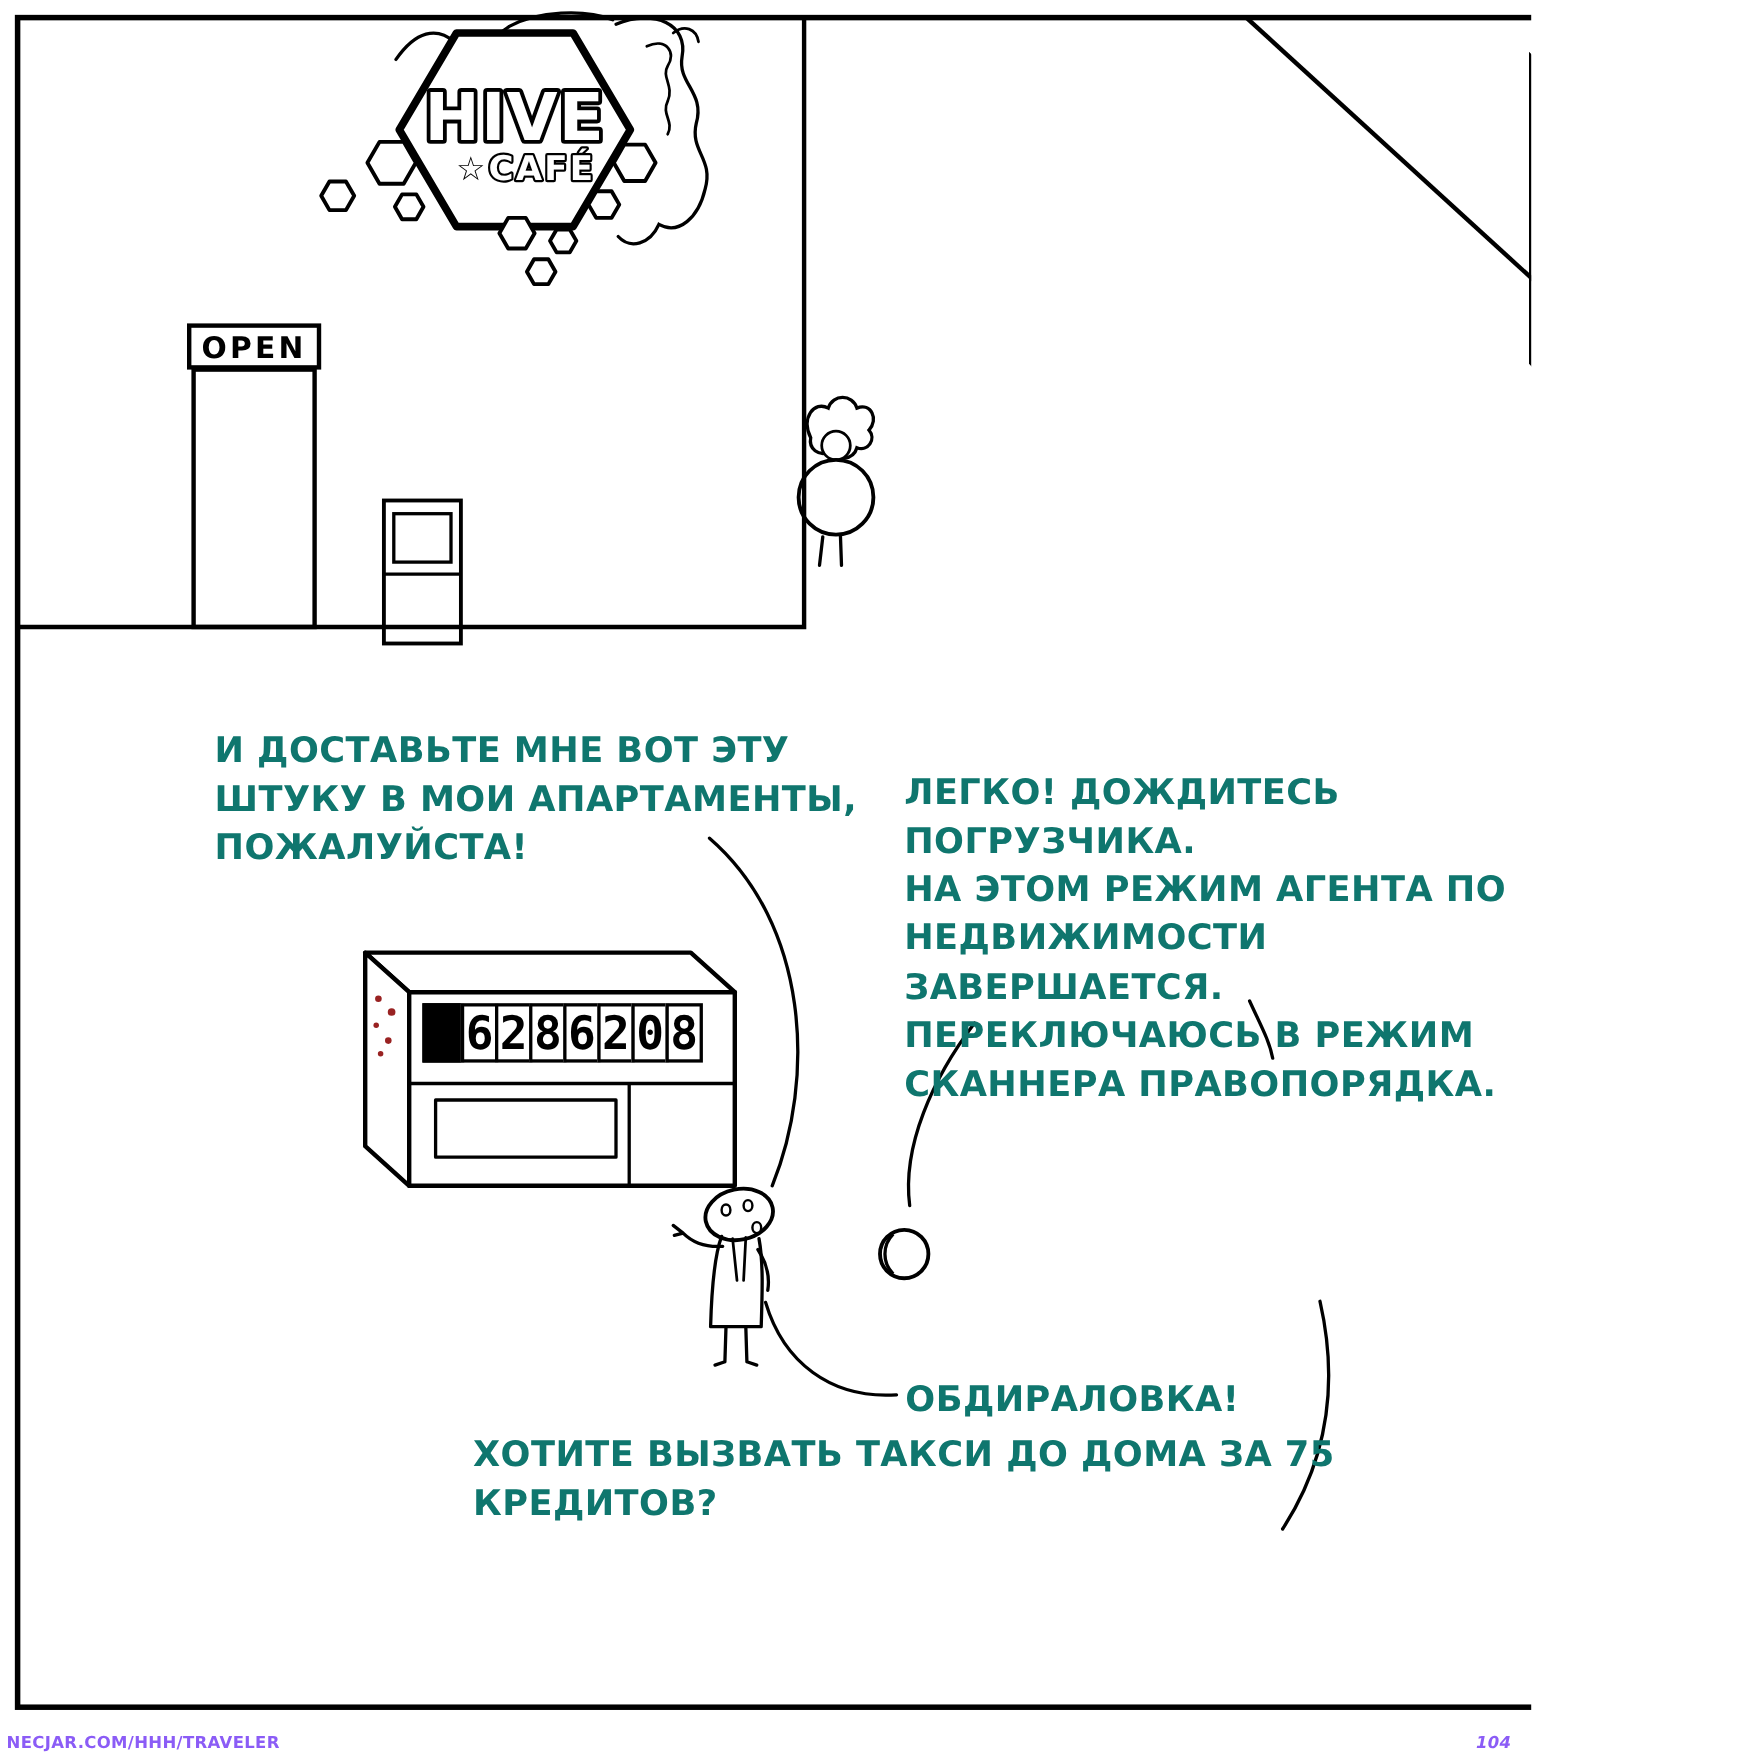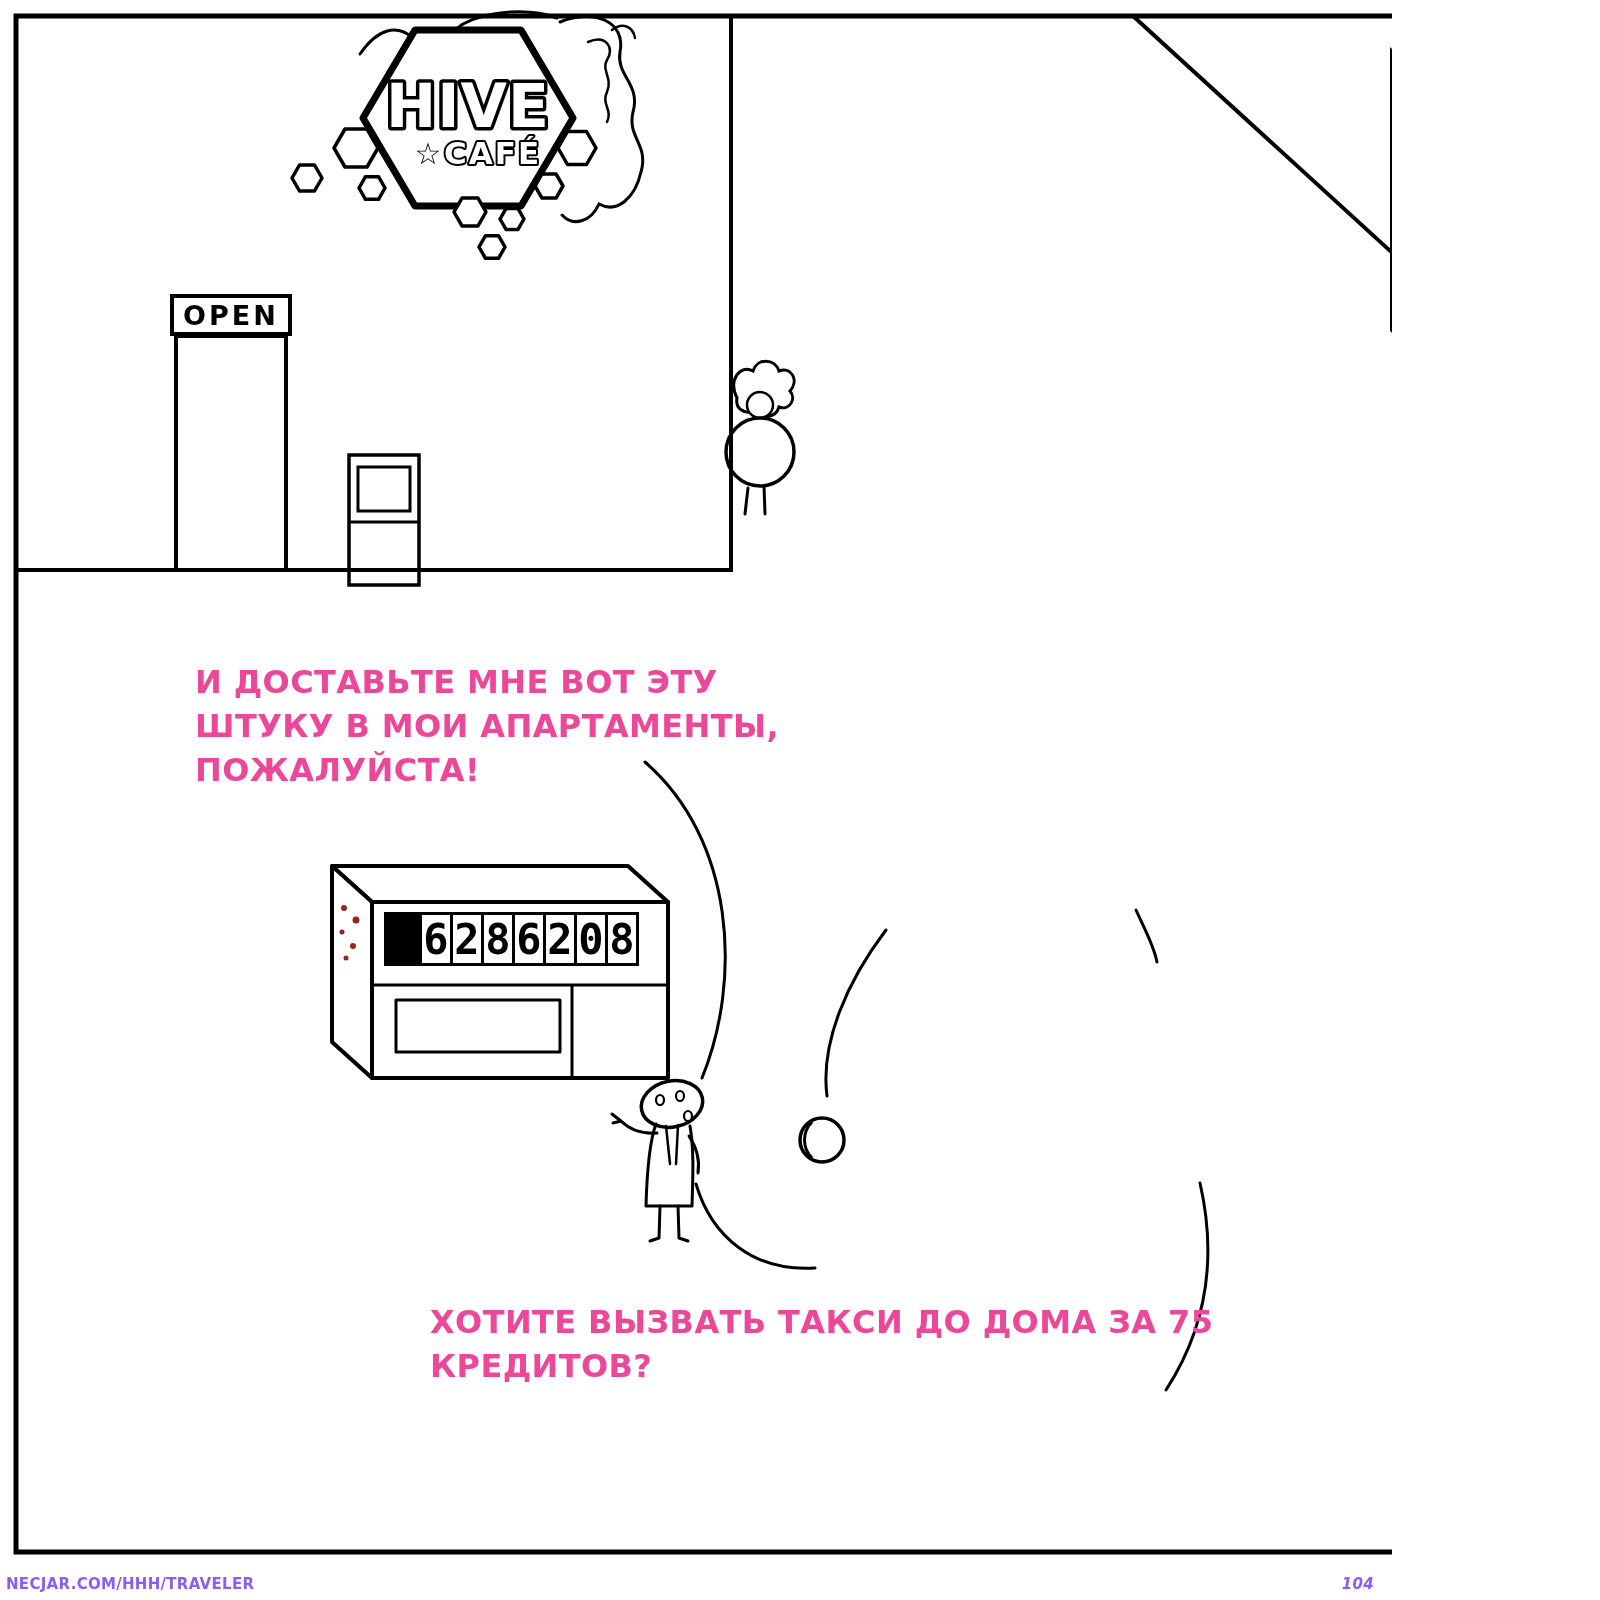--- a/index.html
+++ b/index.html
@@ -13,7 +13,7 @@
 
   .speech {
     position:absolute; font-weight:700; font-size:32px; line-height:1.38;
-    letter-spacing:0.4px; color:#ec4899; white-space:pre-line;
+    letter-spacing:0.4px; color:#0f766e; white-space:pre-line;
   }
 
   .counter { position:absolute; left:384px; top:912px; display:flex; }

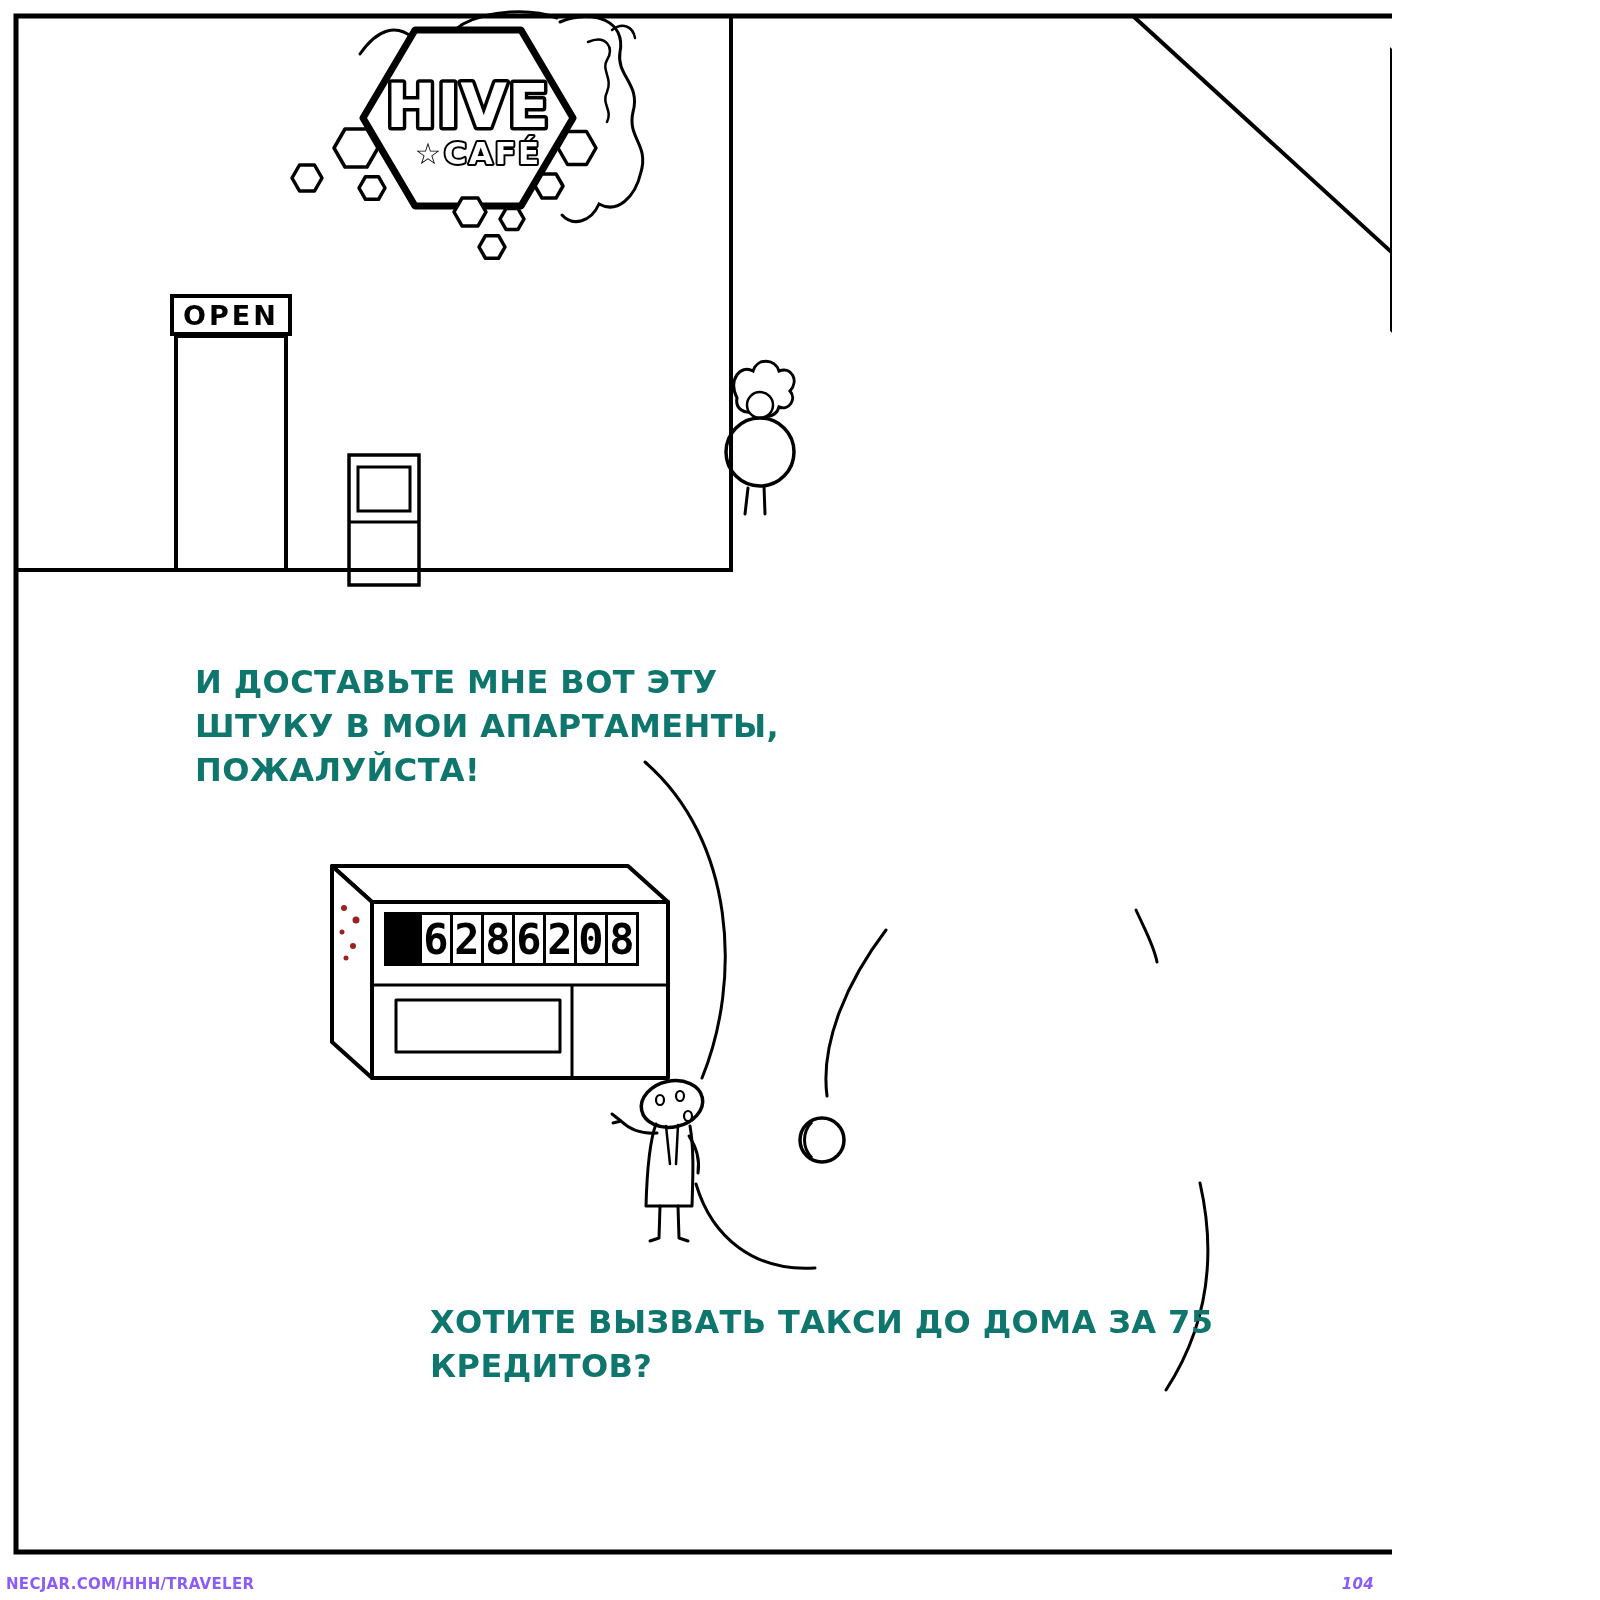--- a/index.html
+++ b/index.html
@@ -152,6 +152,11 @@
   <div class="speech" style="left:195px; top:660px;">И ДОСТАВЬТЕ МНЕ ВОТ ЭТУ
 ШТУКУ В МОИ АПАРТАМЕНТЫ,
 ПОЖАЛУЙСТА!</div>
+  <div class="speech" style="left:822px; top:698px;">ЛЕГКО! ДОЖДИТЕСЬ ПОГРУЗЧИКА.
+НА ЭТОМ РЕЖИМ АГЕНТА ПО
+НЕДВИЖИМОСТИ ЗАВЕРШАЕТСЯ.
+ПЕРЕКЛЮЧАЮСЬ В РЕЖИМ
+СКАННЕРА ПРАВОПОРЯДКА.</div>
   <div class="speech" style="left:430px; top:1300px;">ХОТИТЕ ВЫЗВАТЬ ТАКСИ ДО ДОМА ЗА 75 КРЕДИТОВ?</div>
 
   <div class="footer footer-left">NECJAR.COM/HHH/TRAVELER</div>

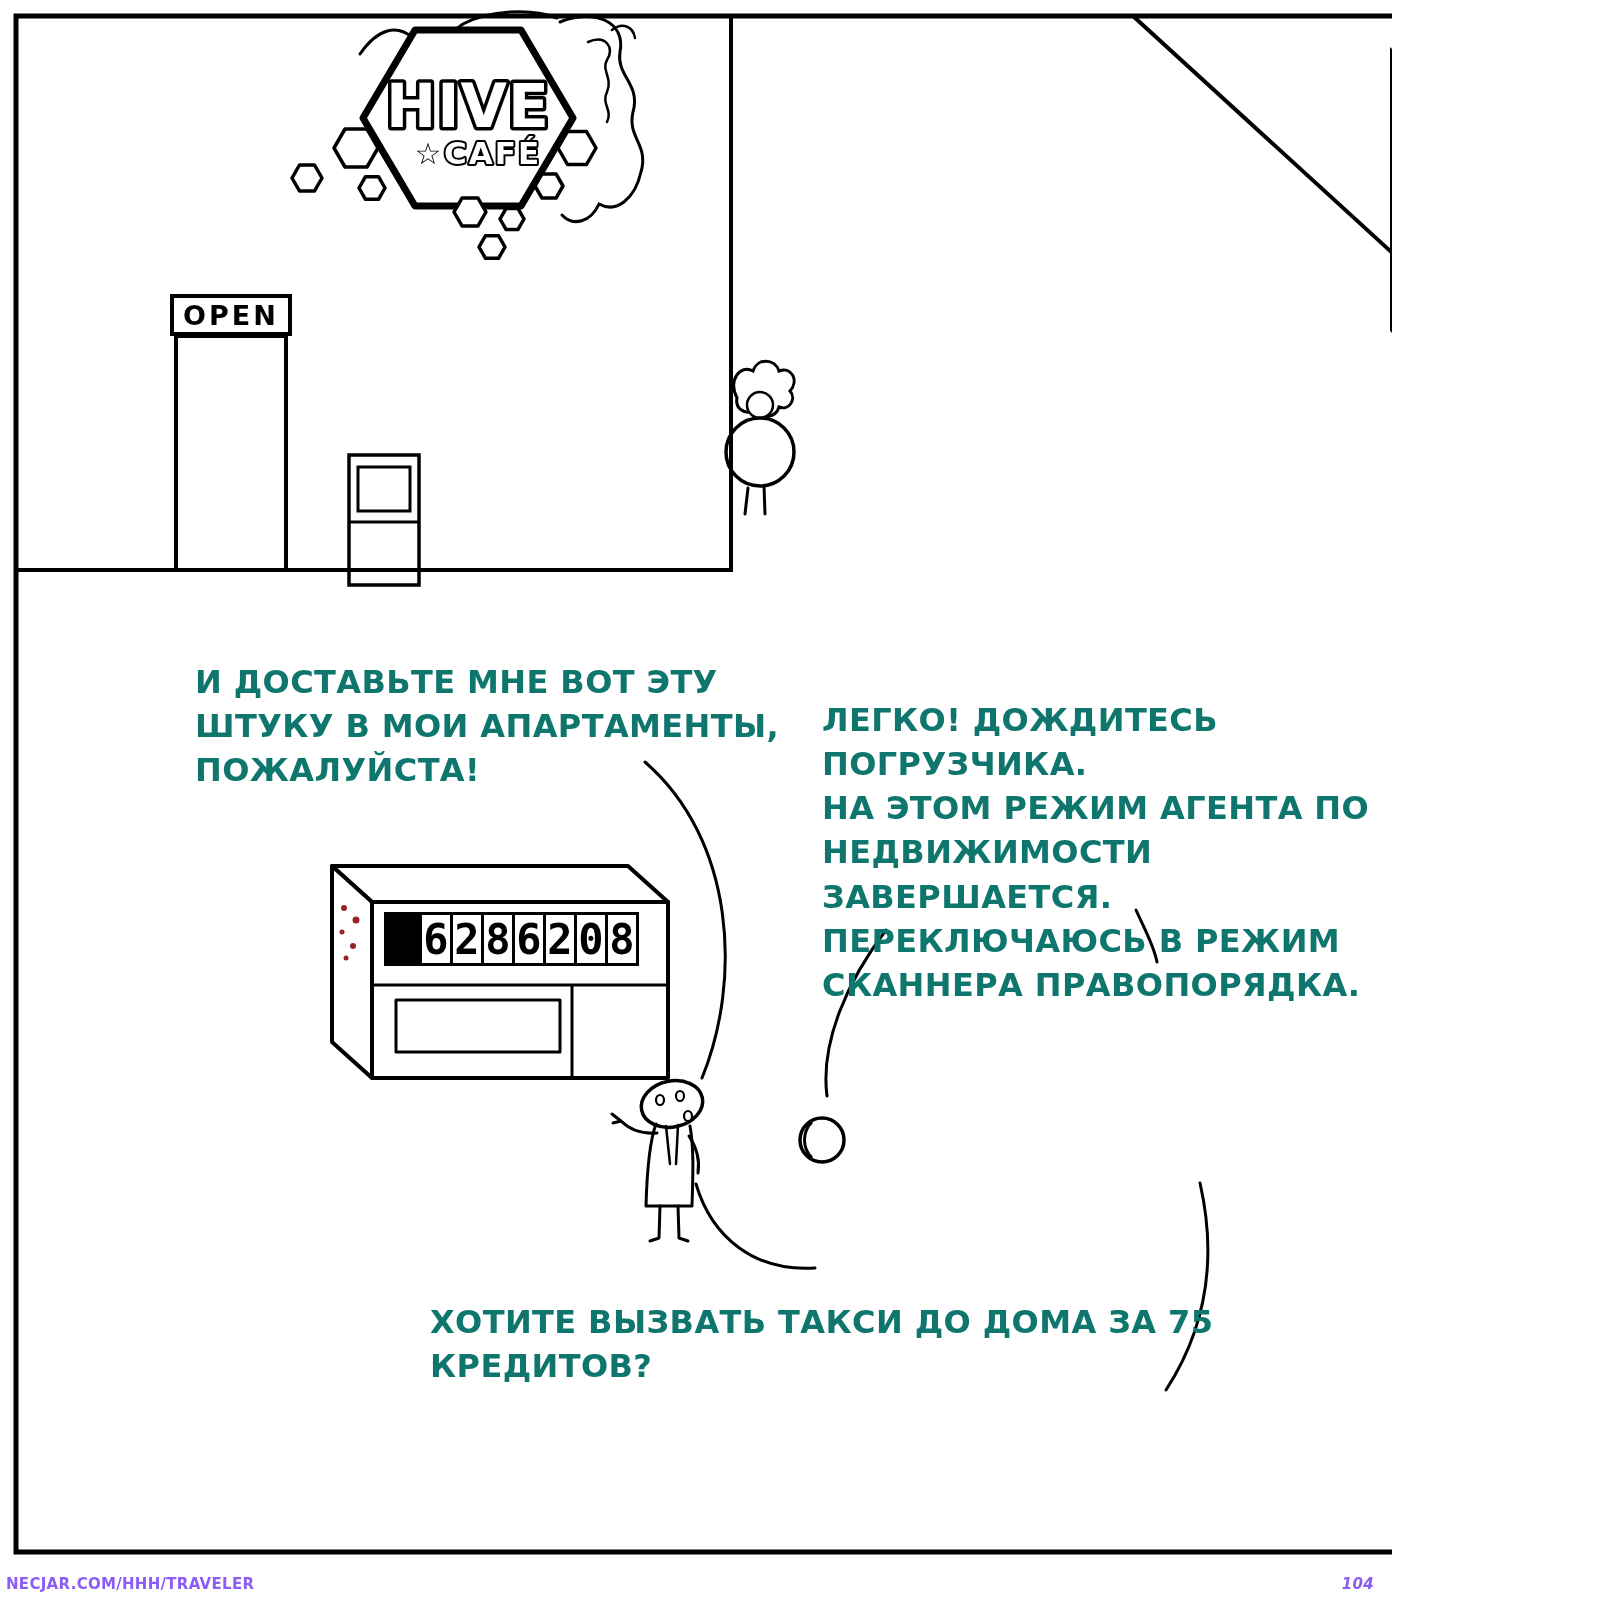--- a/index.html
+++ b/index.html
@@ -157,6 +157,7 @@
 НЕДВИЖИМОСТИ ЗАВЕРШАЕТСЯ.
 ПЕРЕКЛЮЧАЮСЬ В РЕЖИМ
 СКАННЕРА ПРАВОПОРЯДКА.</div>
+  <div class="speech" style="left:823px; top:1250px;">ОБДИРАЛОВКА!</div>
   <div class="speech" style="left:430px; top:1300px;">ХОТИТЕ ВЫЗВАТЬ ТАКСИ ДО ДОМА ЗА 75 КРЕДИТОВ?</div>
 
   <div class="footer footer-left">NECJAR.COM/HHH/TRAVELER</div>

